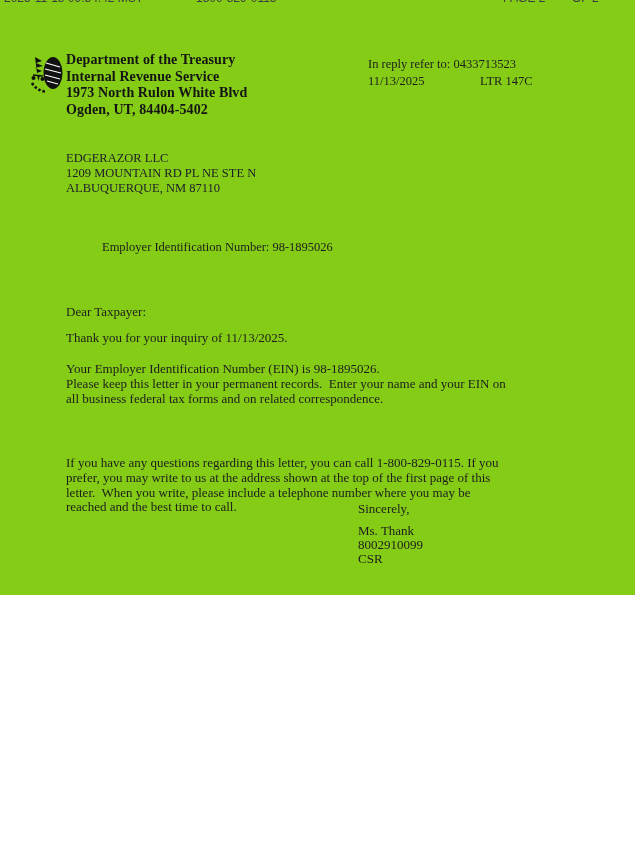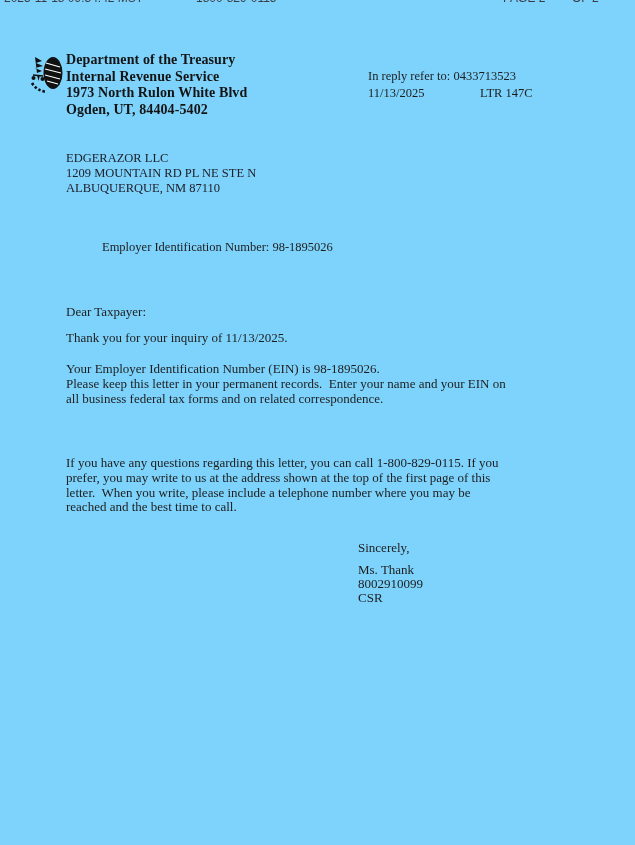--- a/index.html
+++ b/index.html
@@ -10,8 +10,8 @@
   .page {
     position: relative;
     width: 635px;
-    height: 845px;
-    background: #7dd3fc;
+    height: 595px;
+    background: #84cc16;
     overflow: hidden;
     font-family: "Liberation Serif", serif;
     color: #1d1d1d;

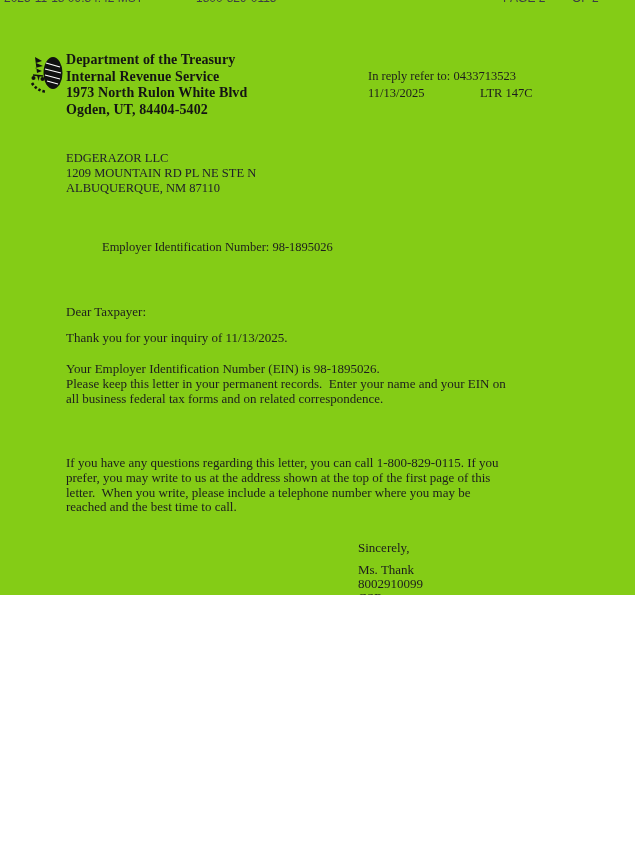--- a/index.html
+++ b/index.html
@@ -64,7 +64,6 @@
     font-size: 12.5px;
     line-height: 17px;
     color: #1d1d1d;
-    margin-top: 12px;
   }
   .ref-row2 { position: relative; height: 17px; }
   .ref-date { position: absolute; left: 0; top: 0; }

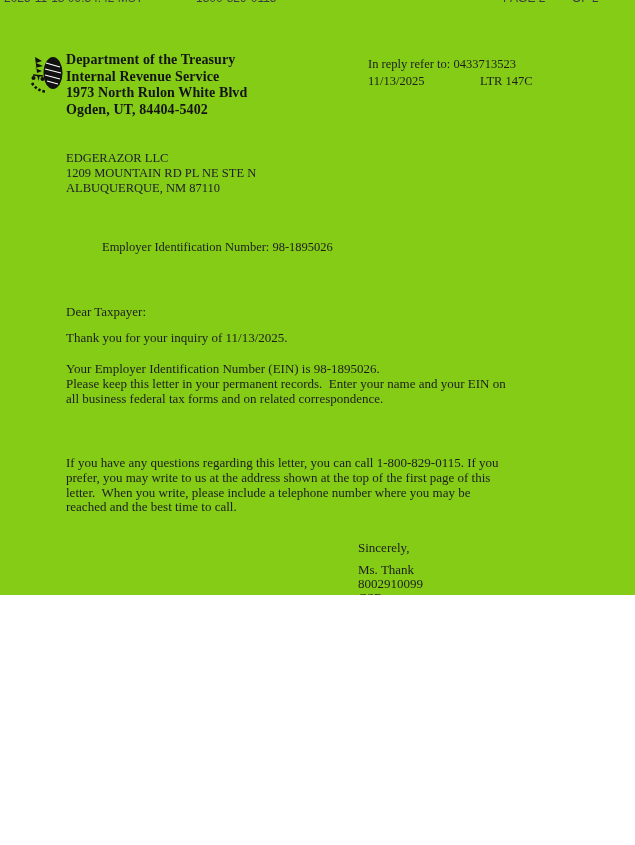--- a/index.html
+++ b/index.html
@@ -105,7 +105,7 @@
   .signature-block {
     position: absolute;
     left: 358px;
-    top: 540px;
+    top: 501px;
     font-size: 13px;
   }
   .sig-closing { margin-bottom: 7px; }

